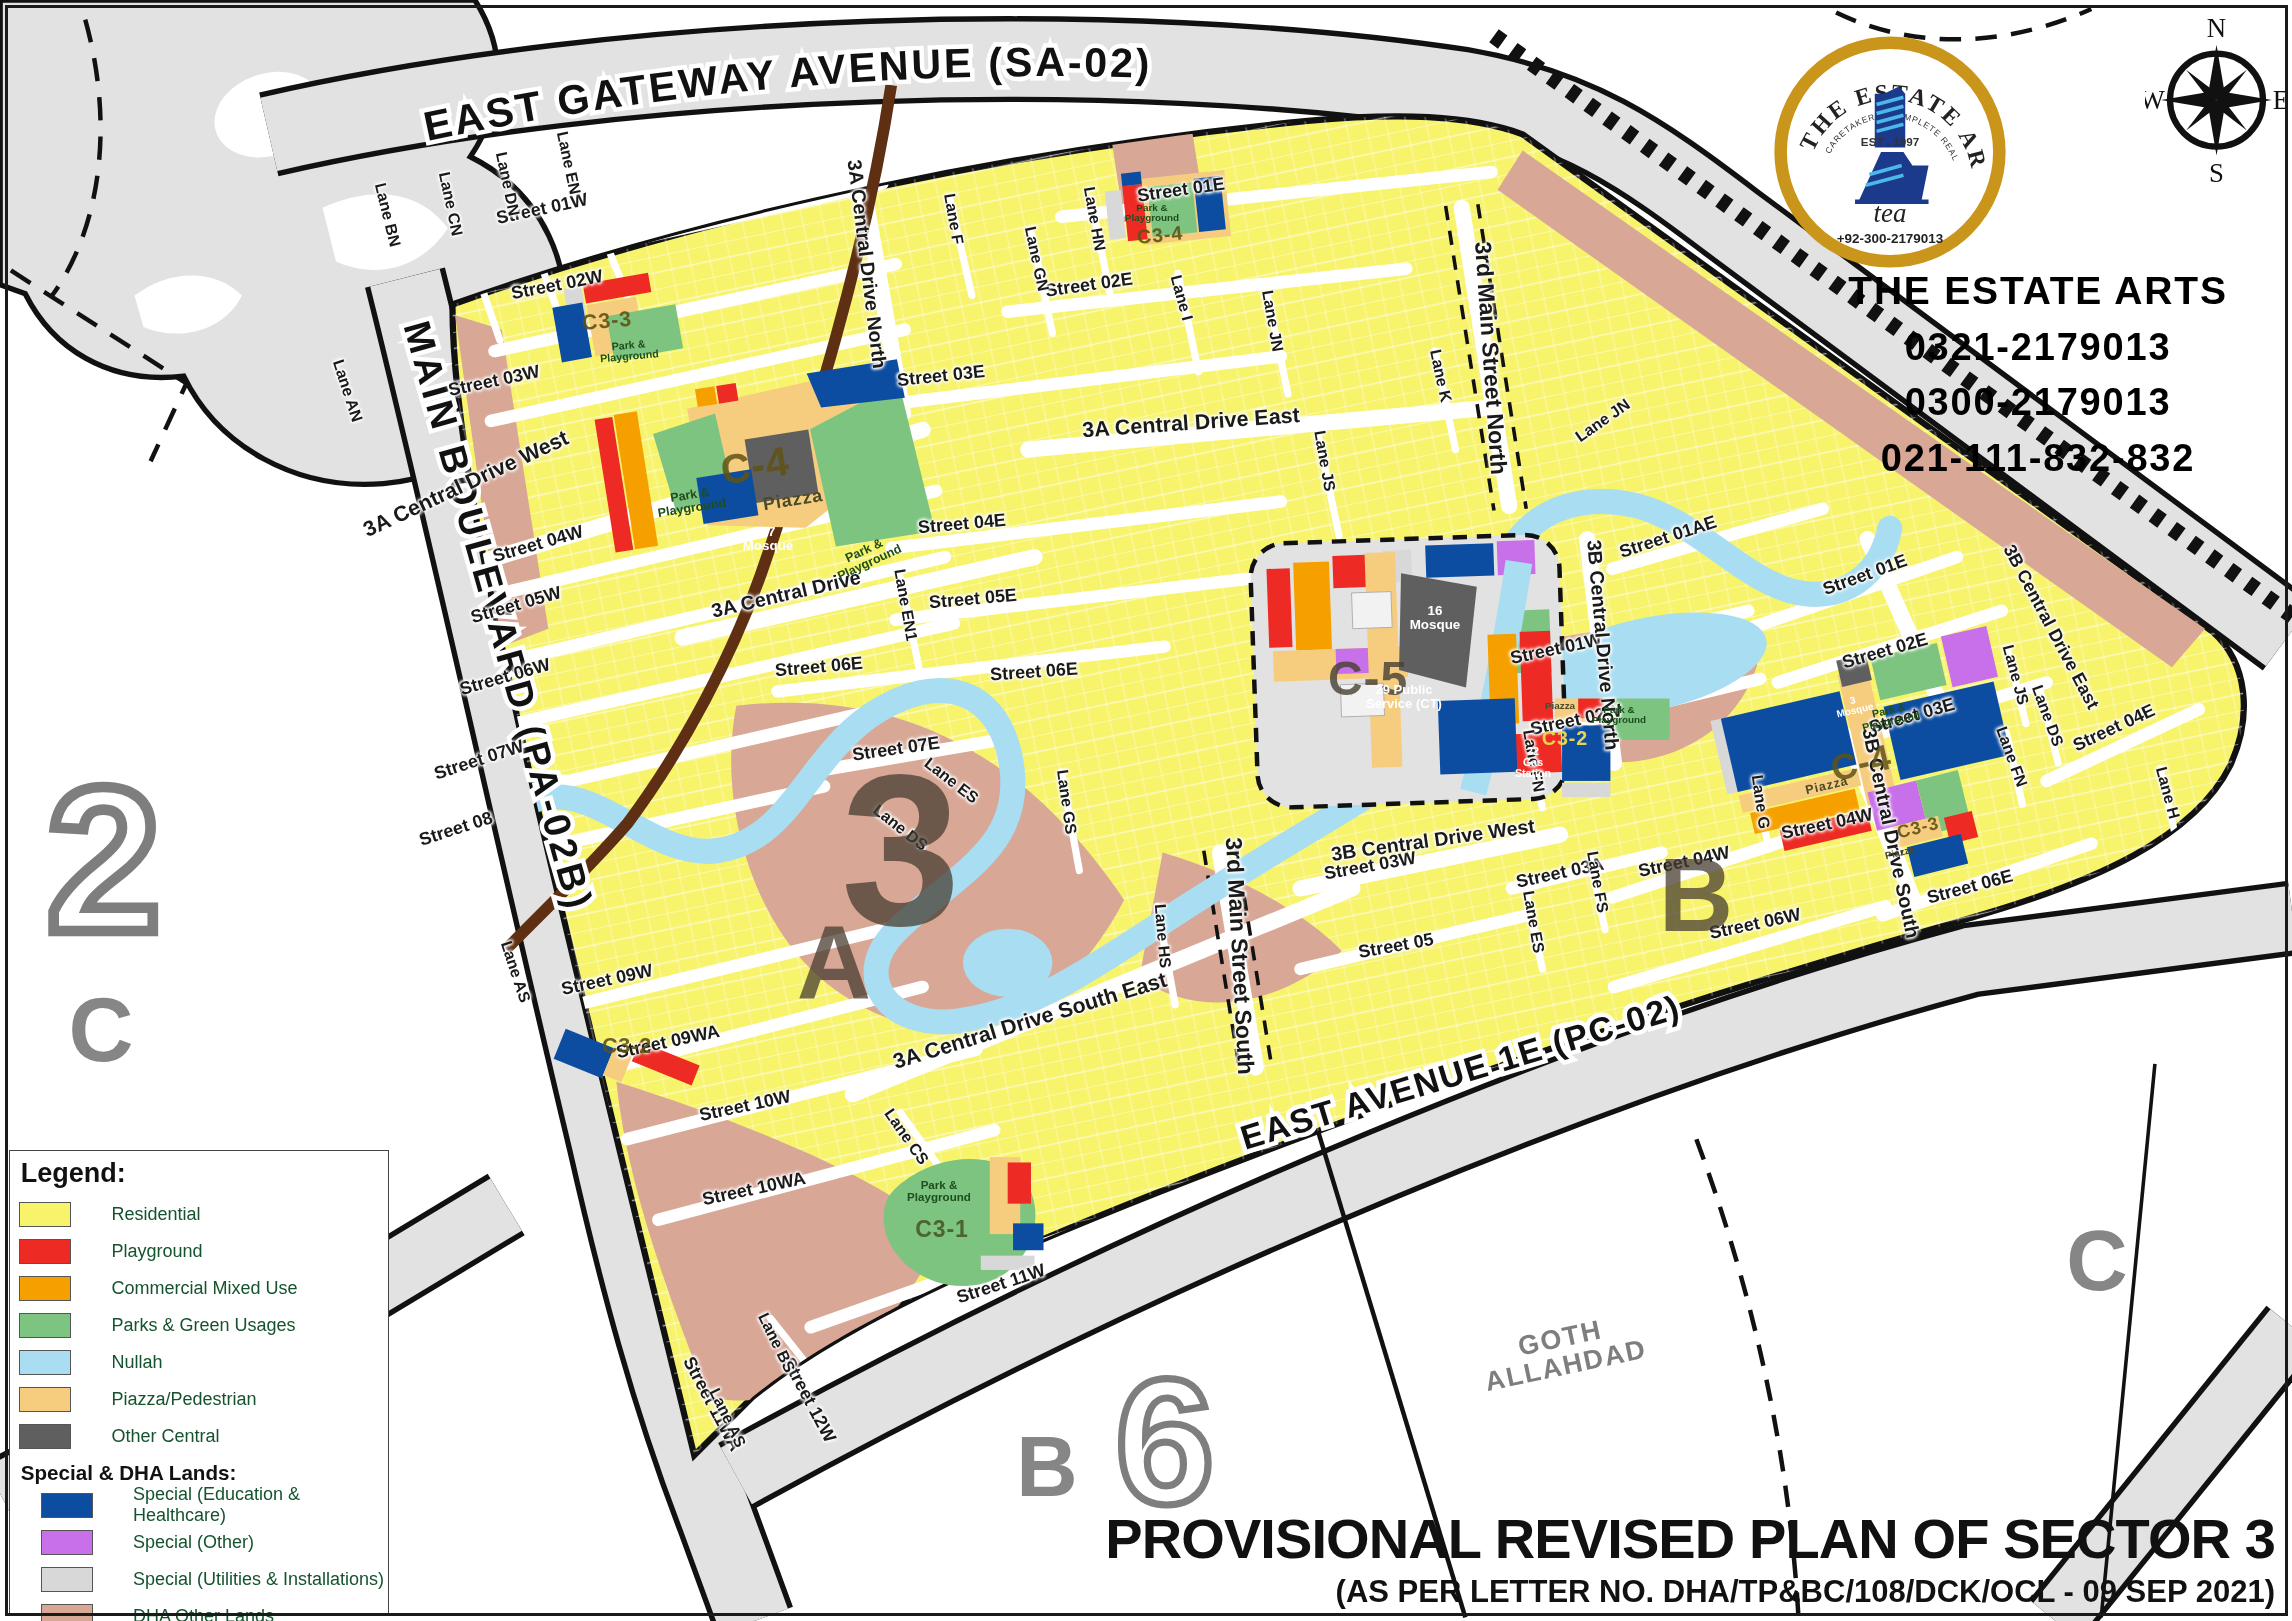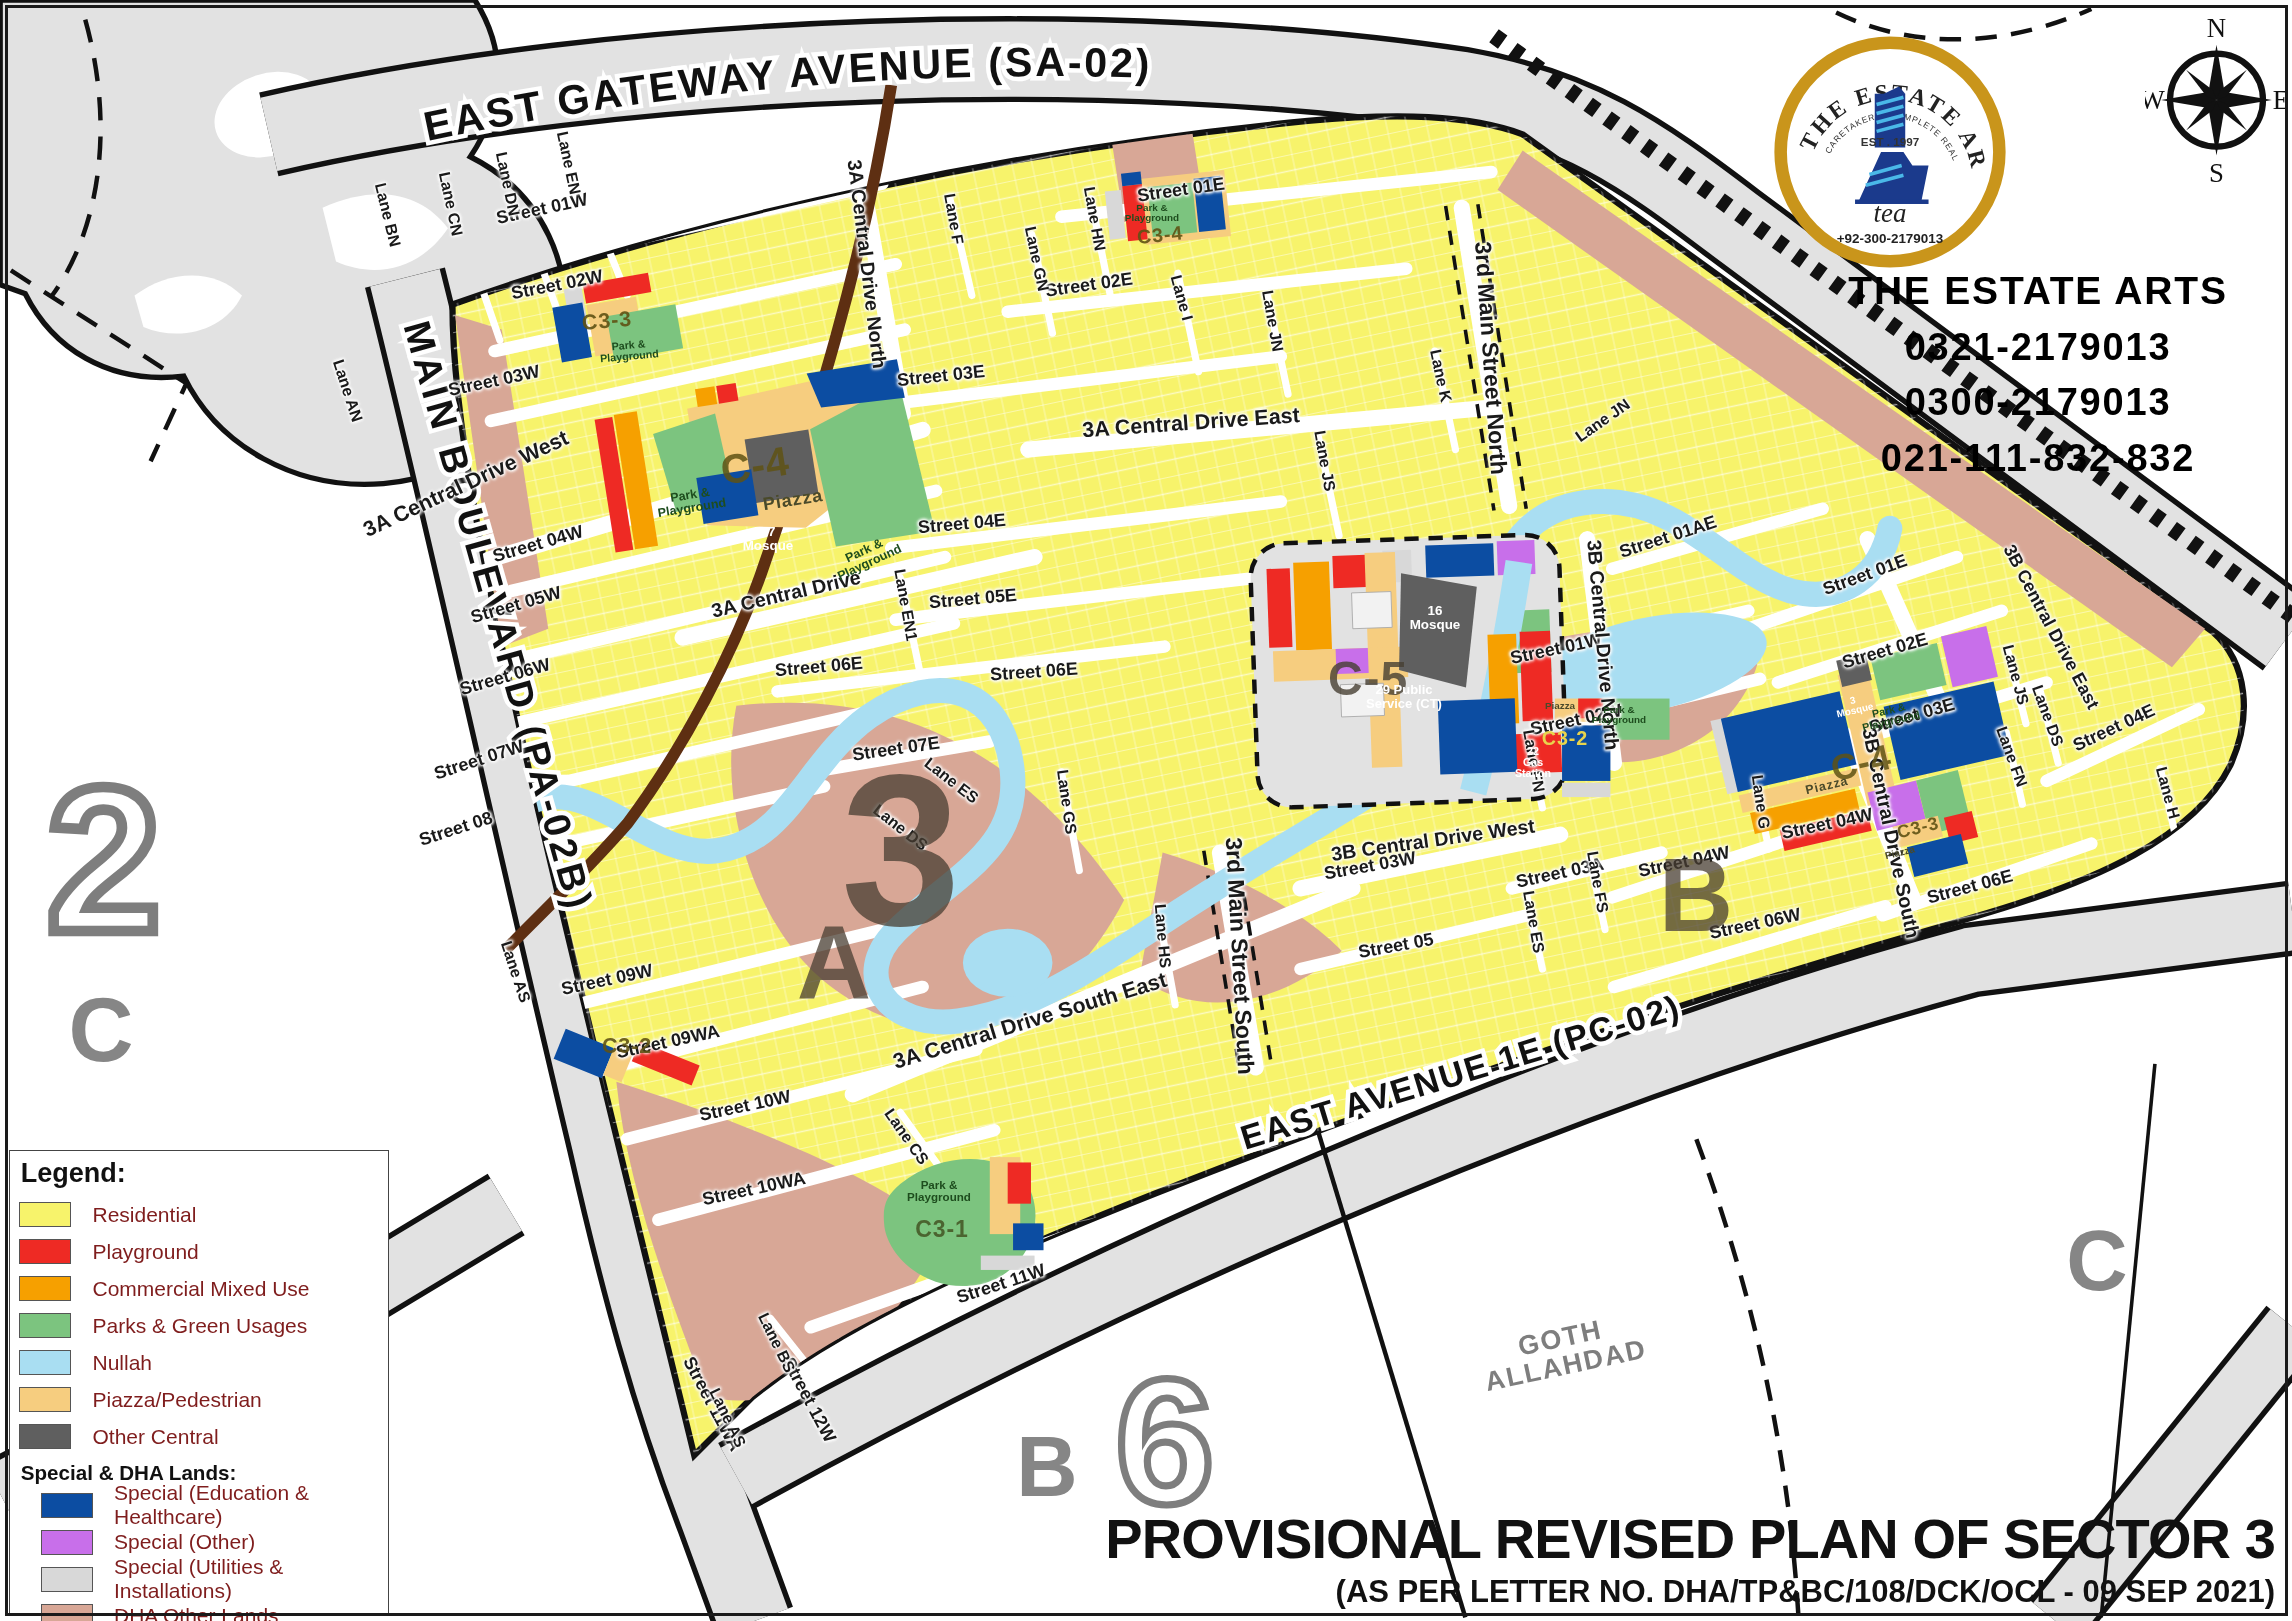--- a/index.html
+++ b/index.html
@@ -25,7 +25,7 @@
   #legend .lg-title{font-size:27px;font-weight:bold;color:#111;margin:1.8px 0 7.2px 1.8px;}
   .lg-row{display:flex;align-items:center;height:37px;}
   .lg-sw{width:50px;height:23px;border:0.9px solid #555;margin-right:21.5px;flex:0 0 auto;}
-  .lg-lbl{font-size:21px;color:#7f1d1d;}
+  .lg-lbl{font-size:18px;color:#14532d;margin-left:19px;}
   #legend .lg-sub{font-size:20.6px;font-weight:bold;color:#111;margin:5.4px 0 1.8px 1.8px;}
   .lg-row.sp .lg-sw{margin-left:21.5px;}
   

